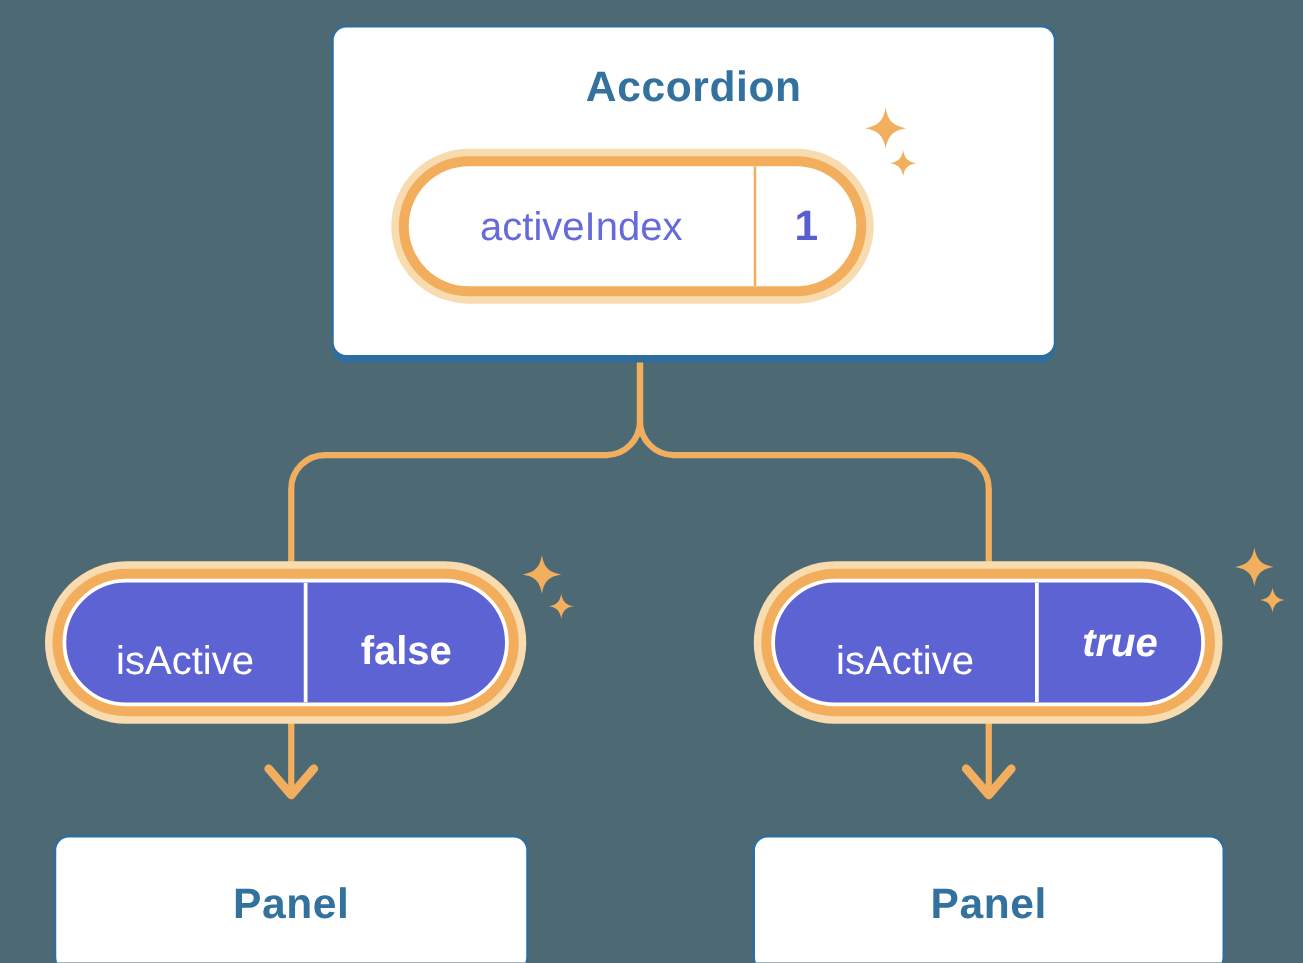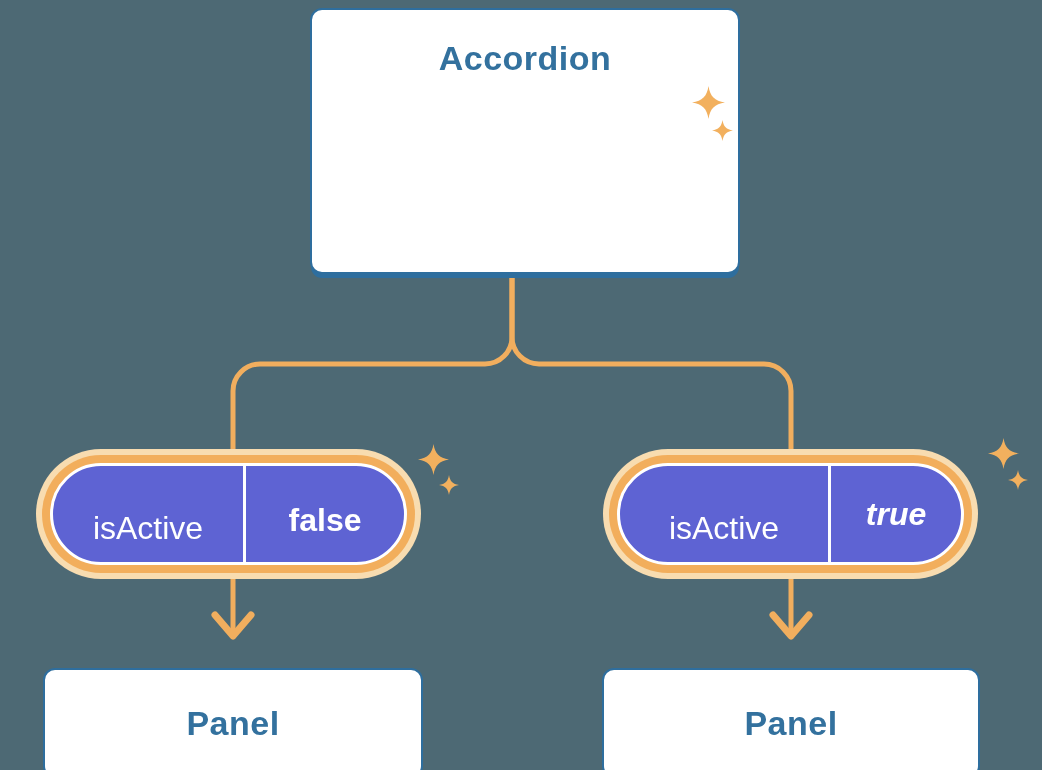--- a/index.html
+++ b/index.html
@@ -37,7 +37,7 @@
     flex-direction:column;
     align-items:center;
   }
-  .accordion-card{left:265px;top:8px;width:430px;height:266px;padding-top:28px;margin-left:45px;}
+  .accordion-card{left:265px;top:20px;width:580px;height:266px;padding-top:28px;}
   .panel-card{justify-content:center;margin-top:20px;}
   .panel-left{left:43px;top:648px;width:380px;height:110px;}
   .panel-right{left:602px;top:648px;width:378px;height:110px;}

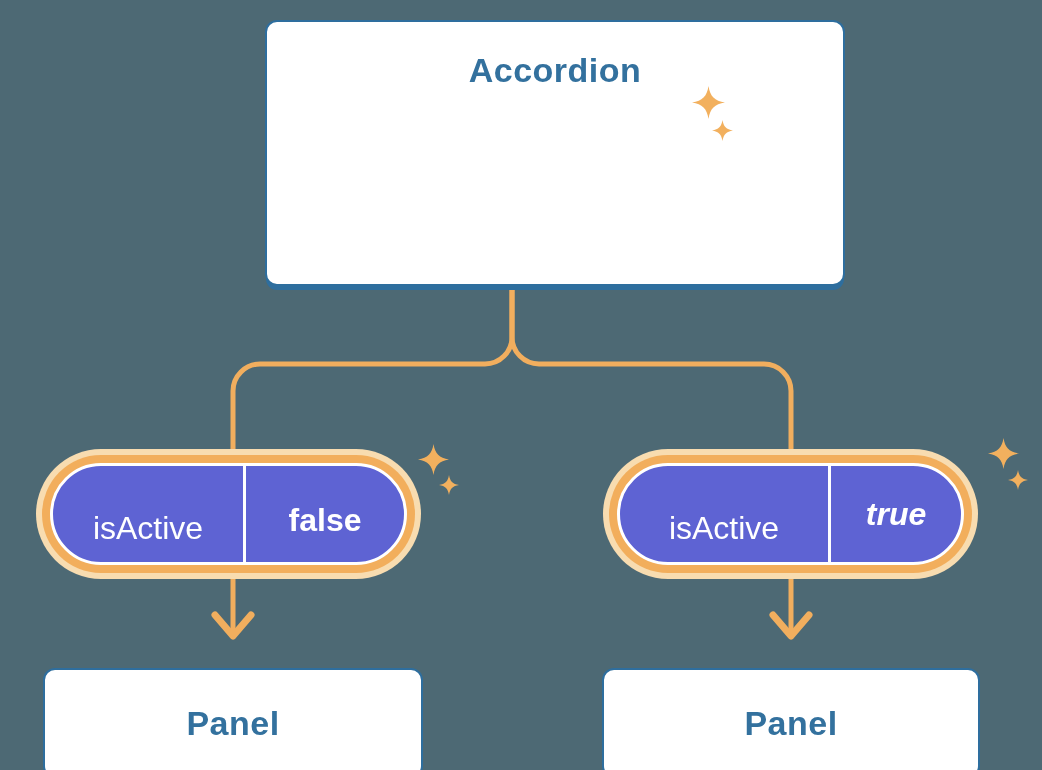--- a/index.html
+++ b/index.html
@@ -117,6 +117,15 @@
 
   <div class="card accordion-card">
     <div class="node-title">Accordion</div>
+    <div class="pill">
+      <div class="pill-ring">
+        <div class="pill-body light">
+          <div class="pill-label">activeIndex</div>
+          <div class="pill-divider"></div>
+          <div class="pill-value">1</div>
+        </div>
+      </div>
+    </div>
   </div>
 
   <div class="pill pill-left">

